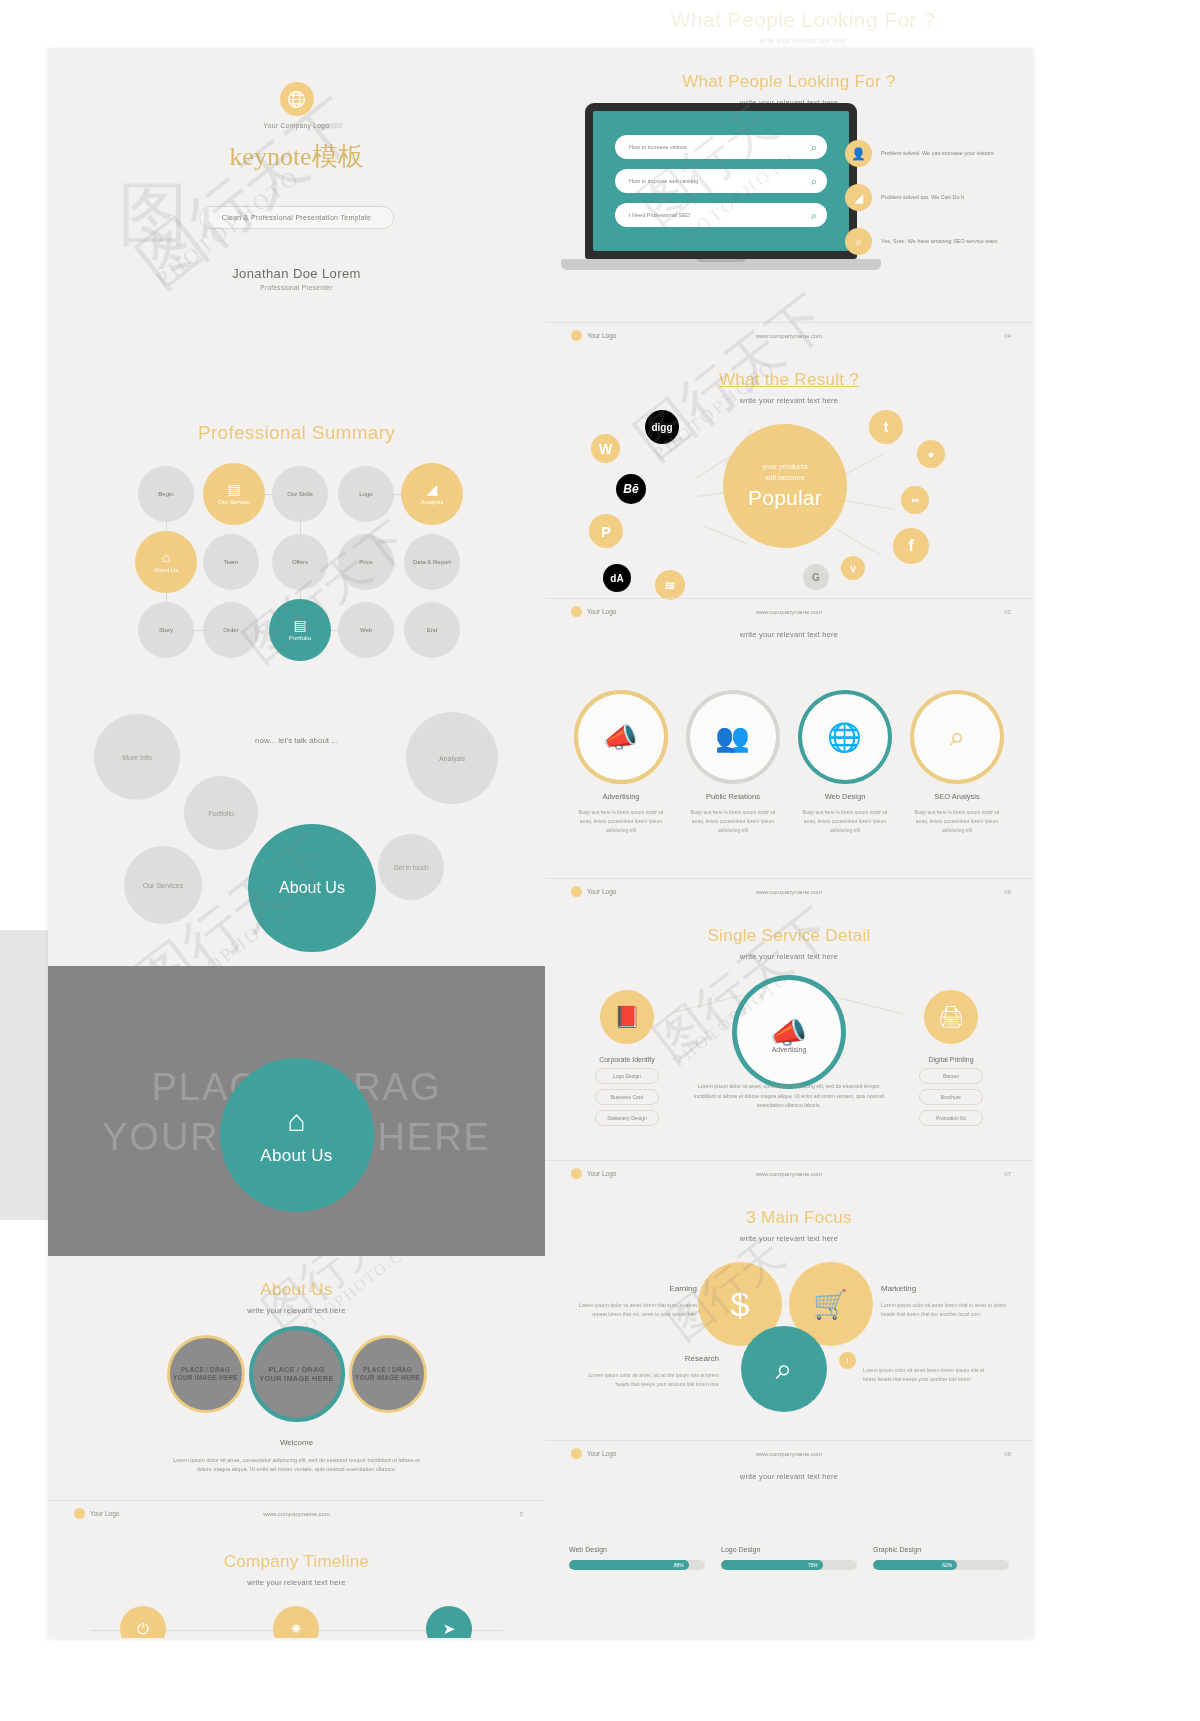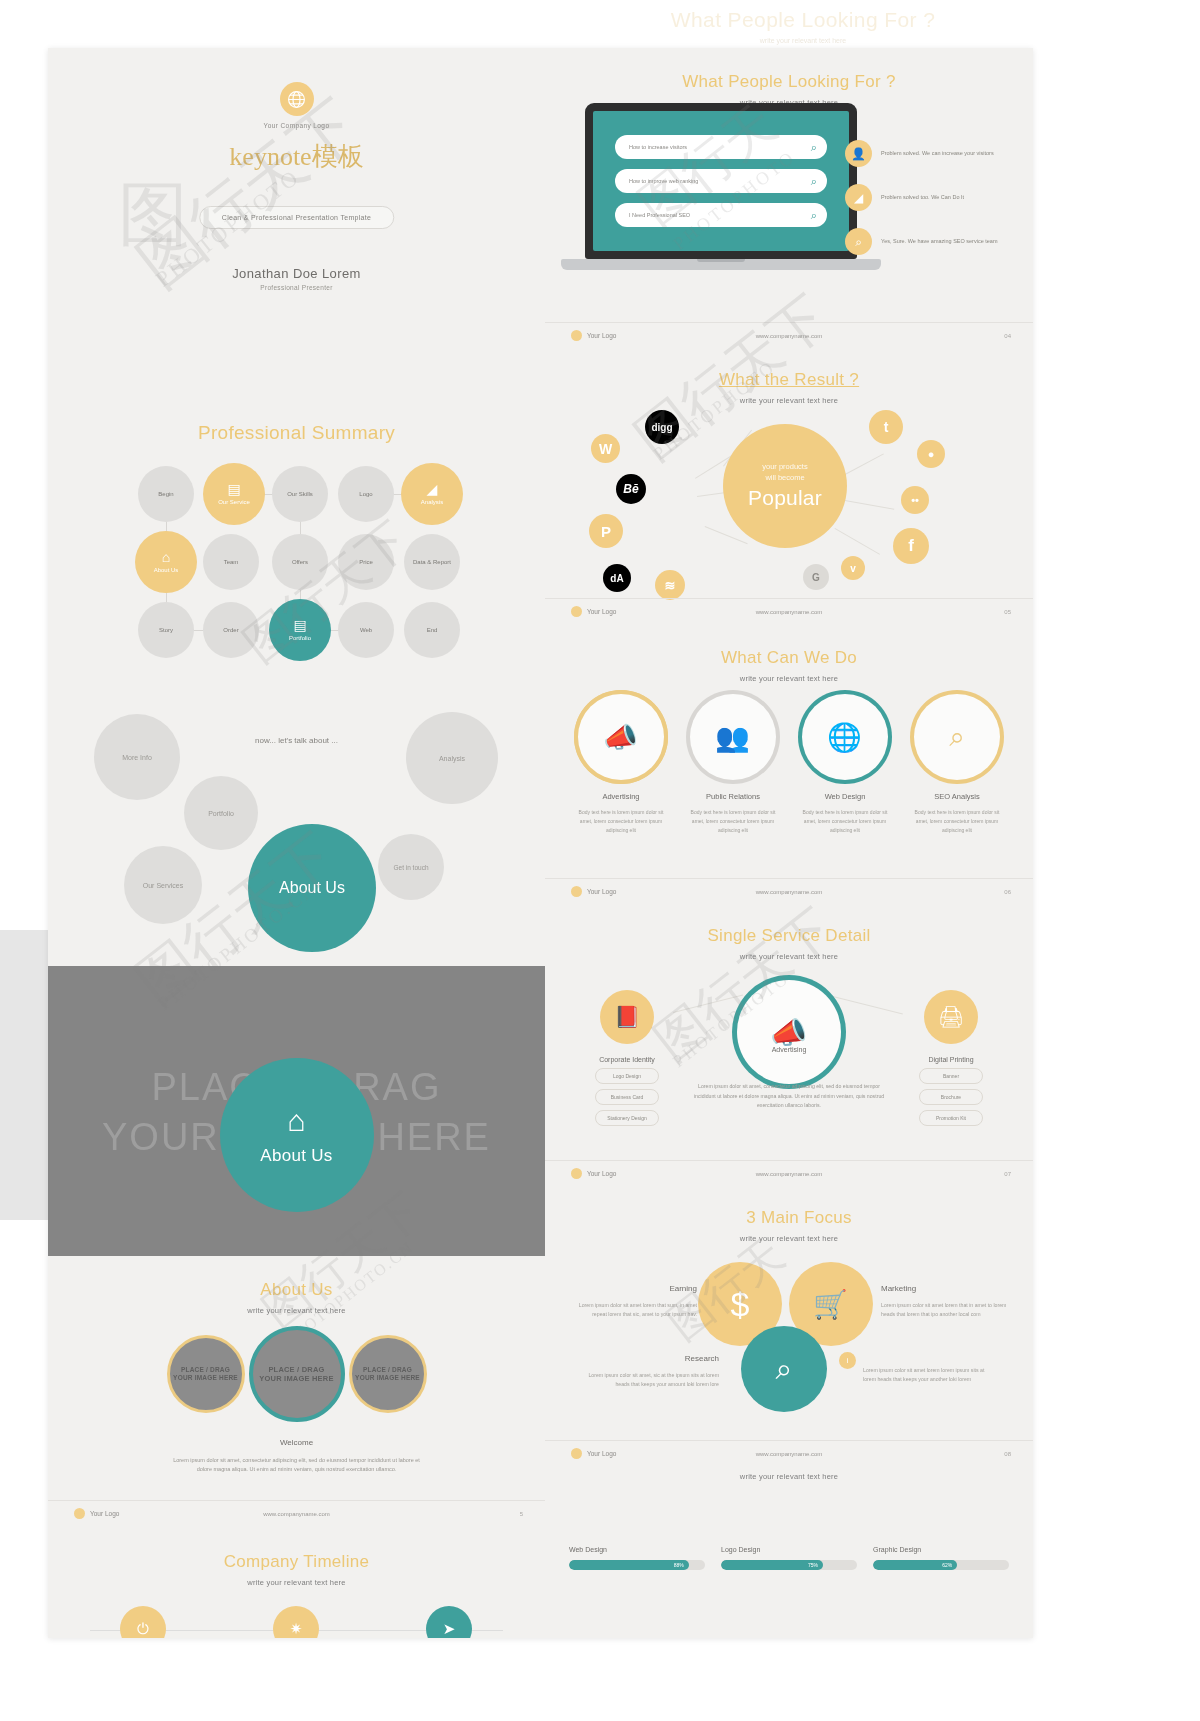--- a/index.html
+++ b/index.html
@@ -501,7 +501,6 @@
       </div>
 
       <div class="slide" id="cando">
-        <div class="s-title">What Can We Do</div>
         <div class="s-sub">write your relevant text here</div>
         <div class="ring-row">
           <div class="ring-item">

